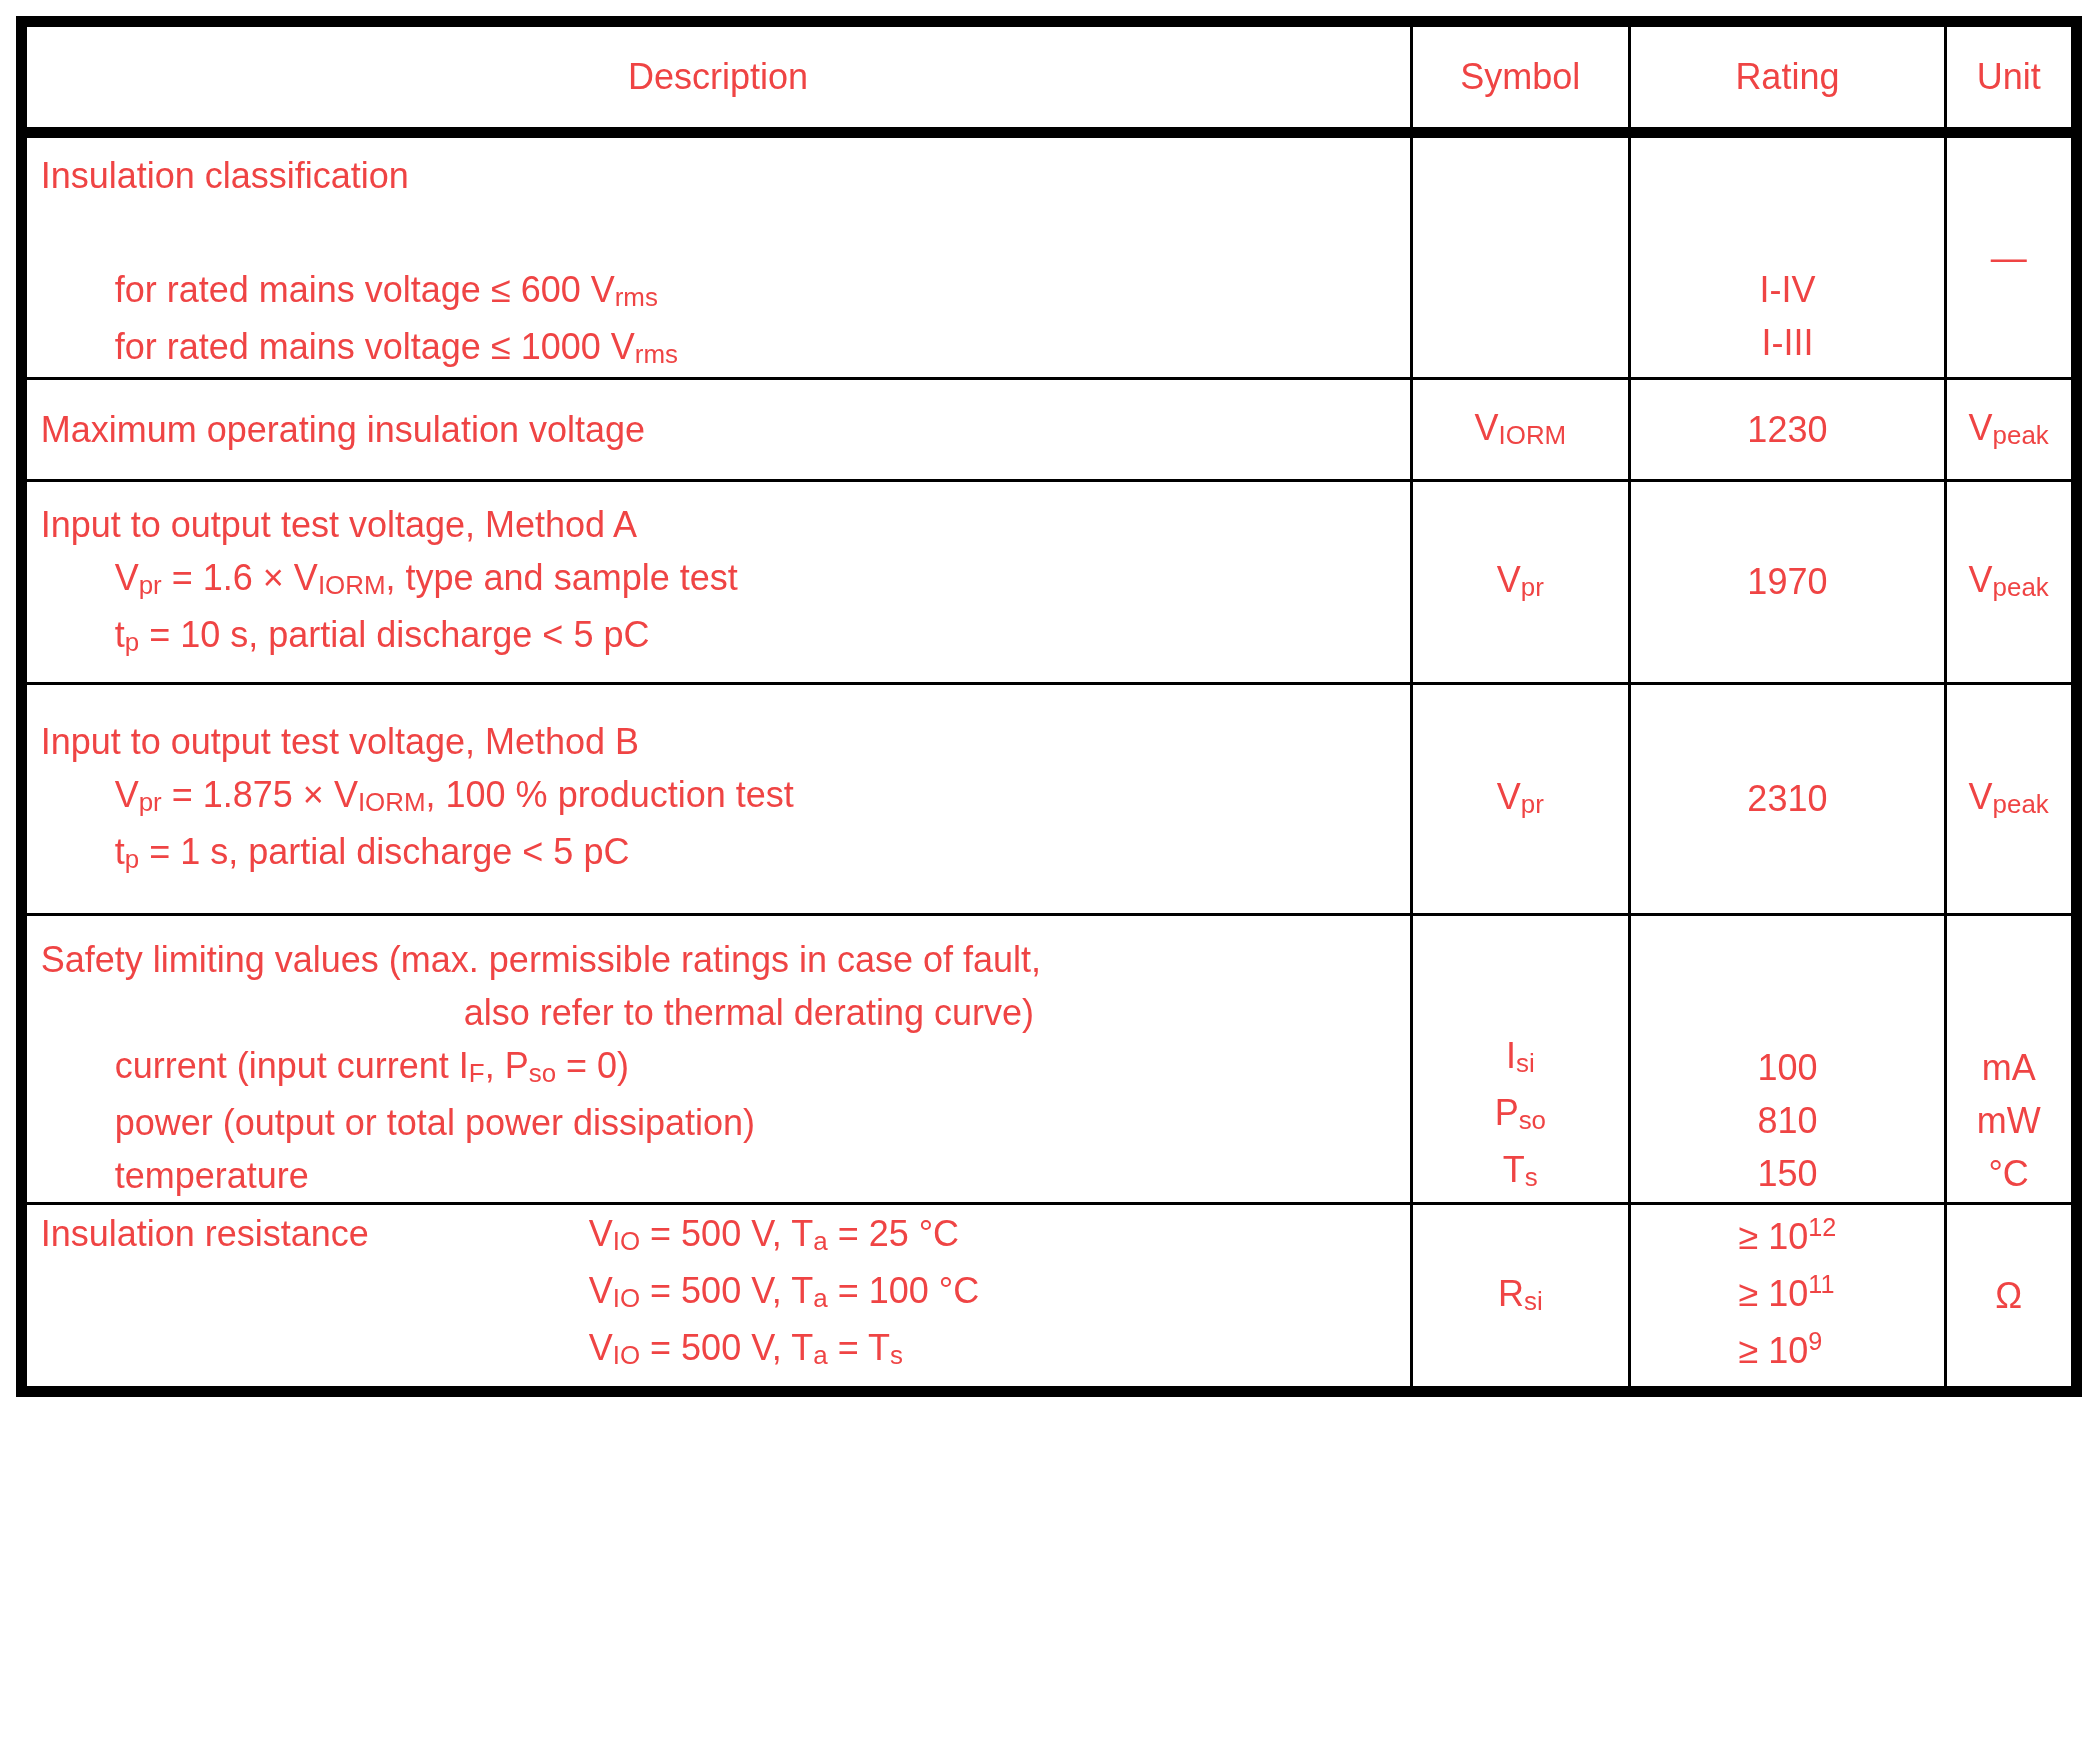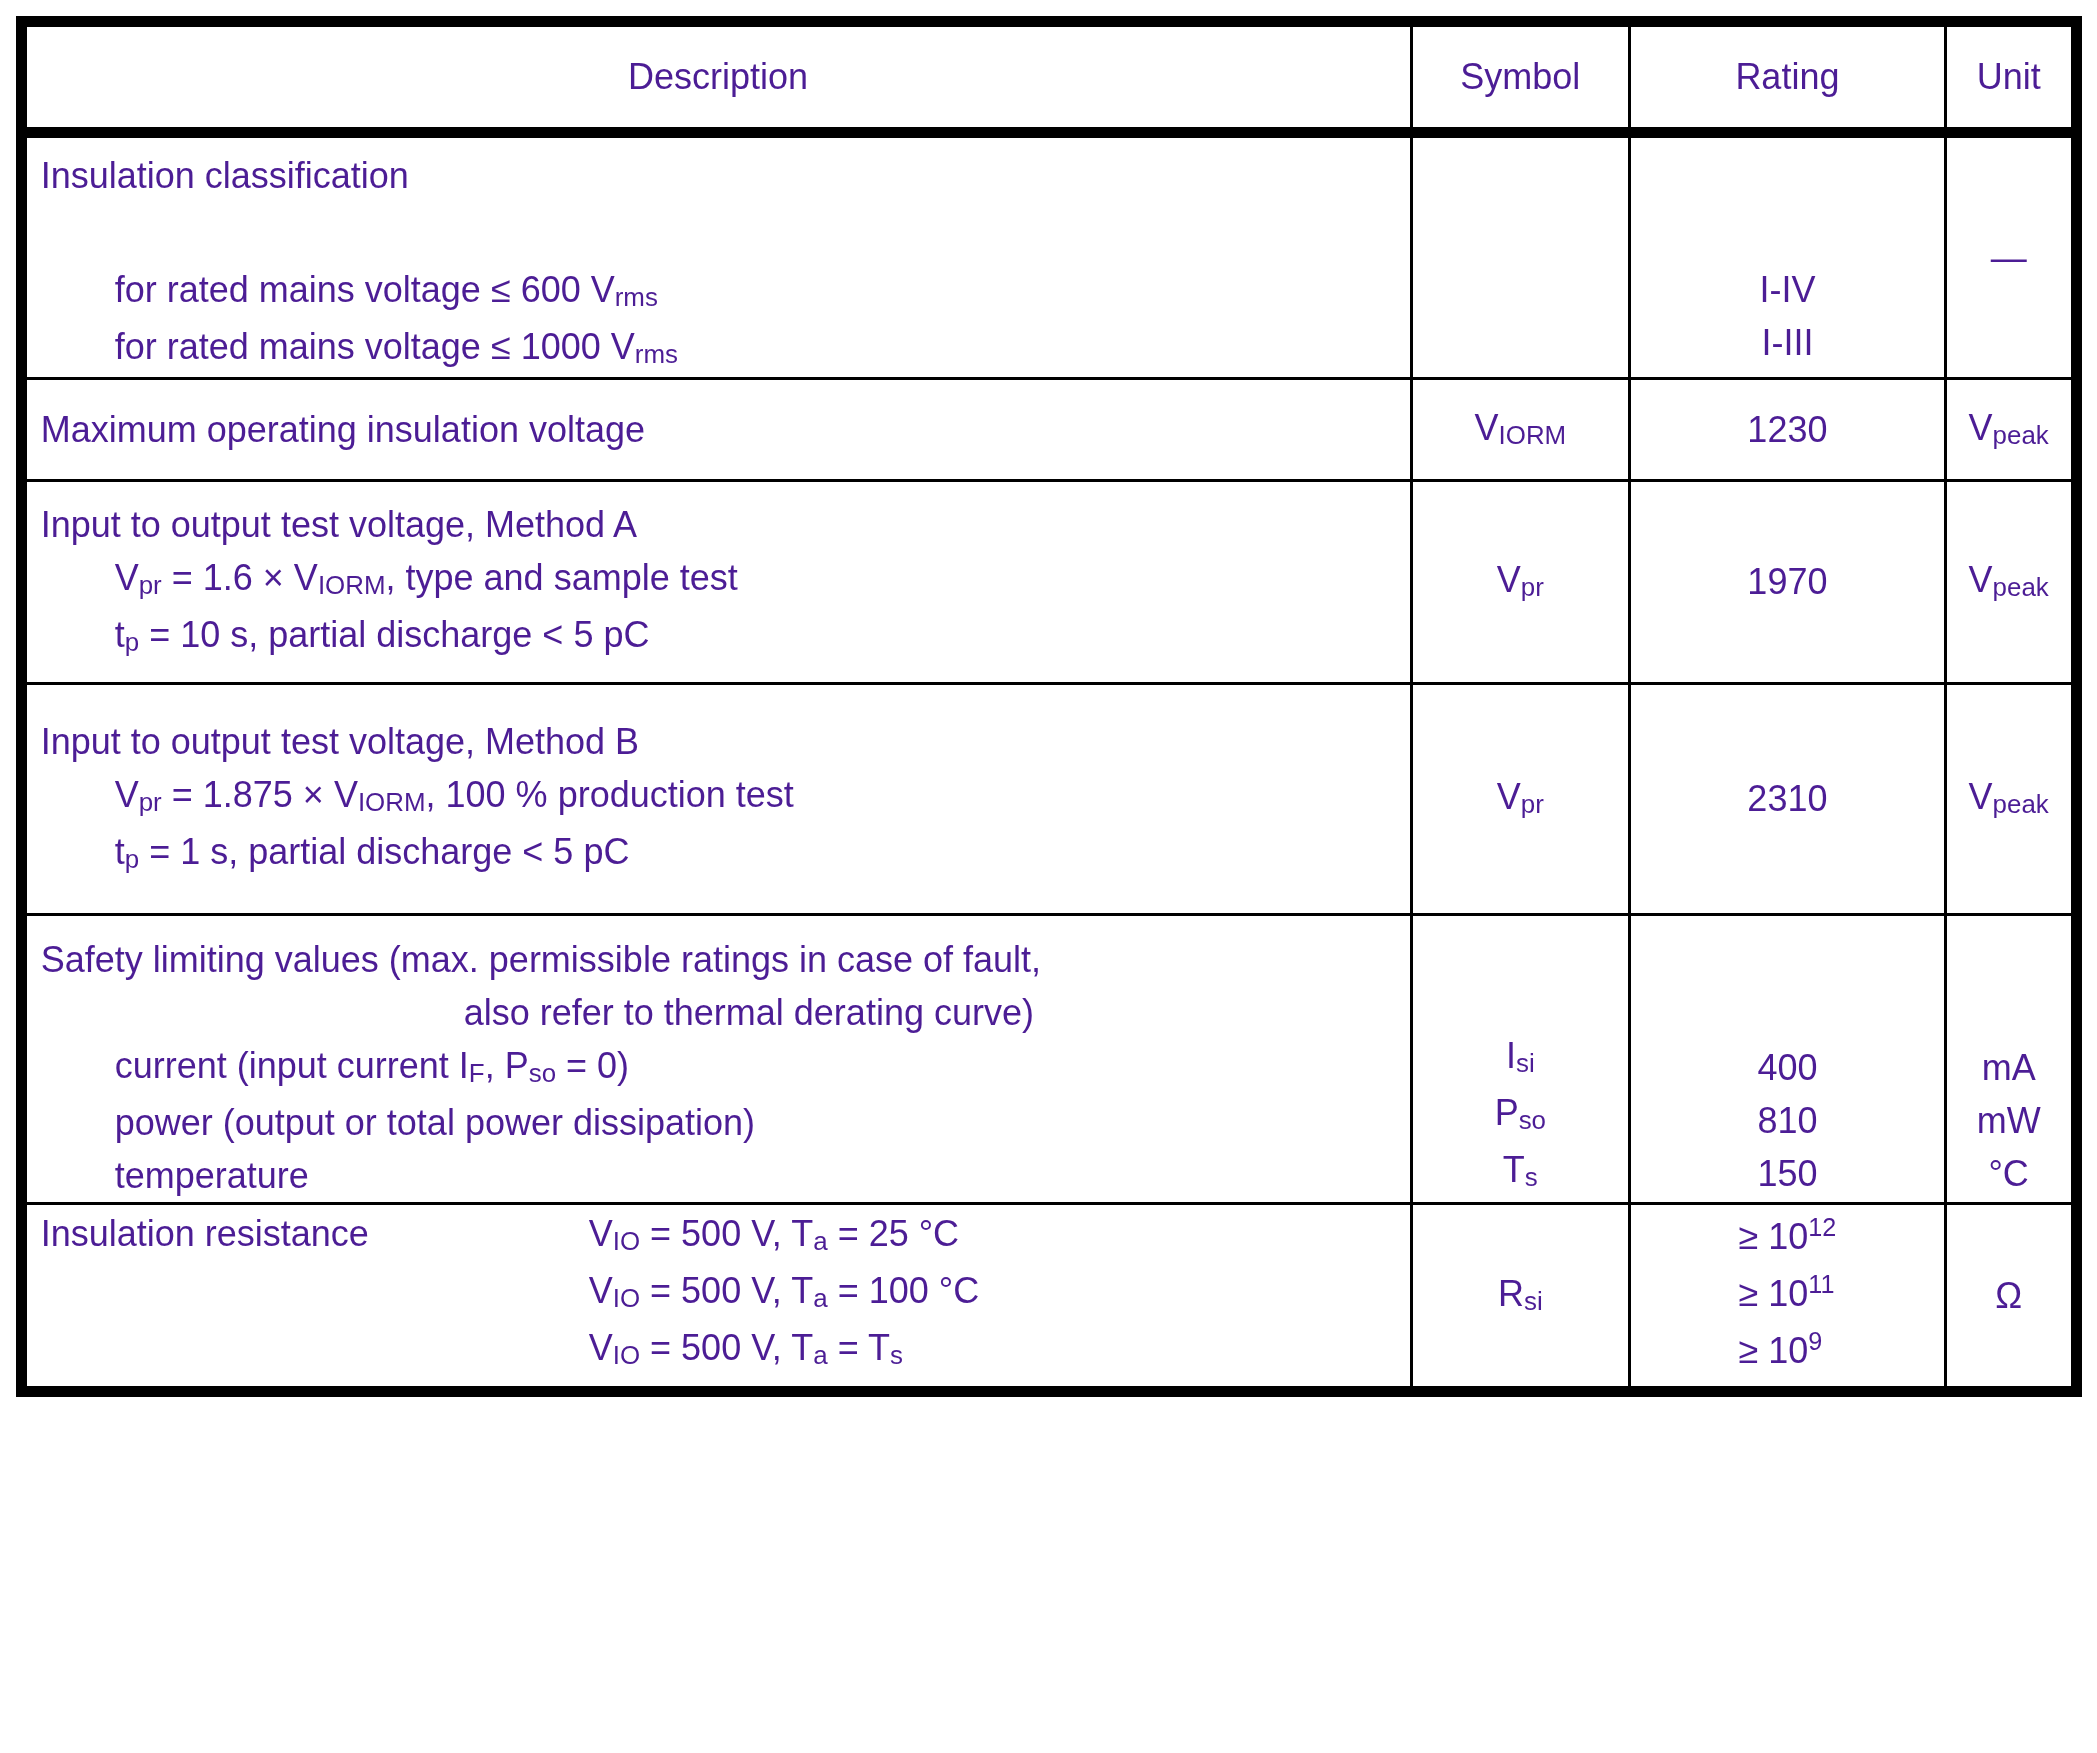--- a/index.html
+++ b/index.html
@@ -4,7 +4,7 @@
 <style>
   html,body{margin:0;padding:0;background:#ffffff;}
   .page{position:relative;width:2097px;height:1753px;background:#ffffff;
-        font-family:"Liberation Sans","DejaVu Sans",sans-serif;color:#4c1d95;}
+        font-family:"Liberation Sans","DejaVu Sans",sans-serif;color:#ef4444;}
   table.ratings{position:absolute;left:15.7px;top:15.7px;width:2066px;
         border-collapse:collapse;table-layout:fixed;background:#fff;
         border:11.7px solid #000;}

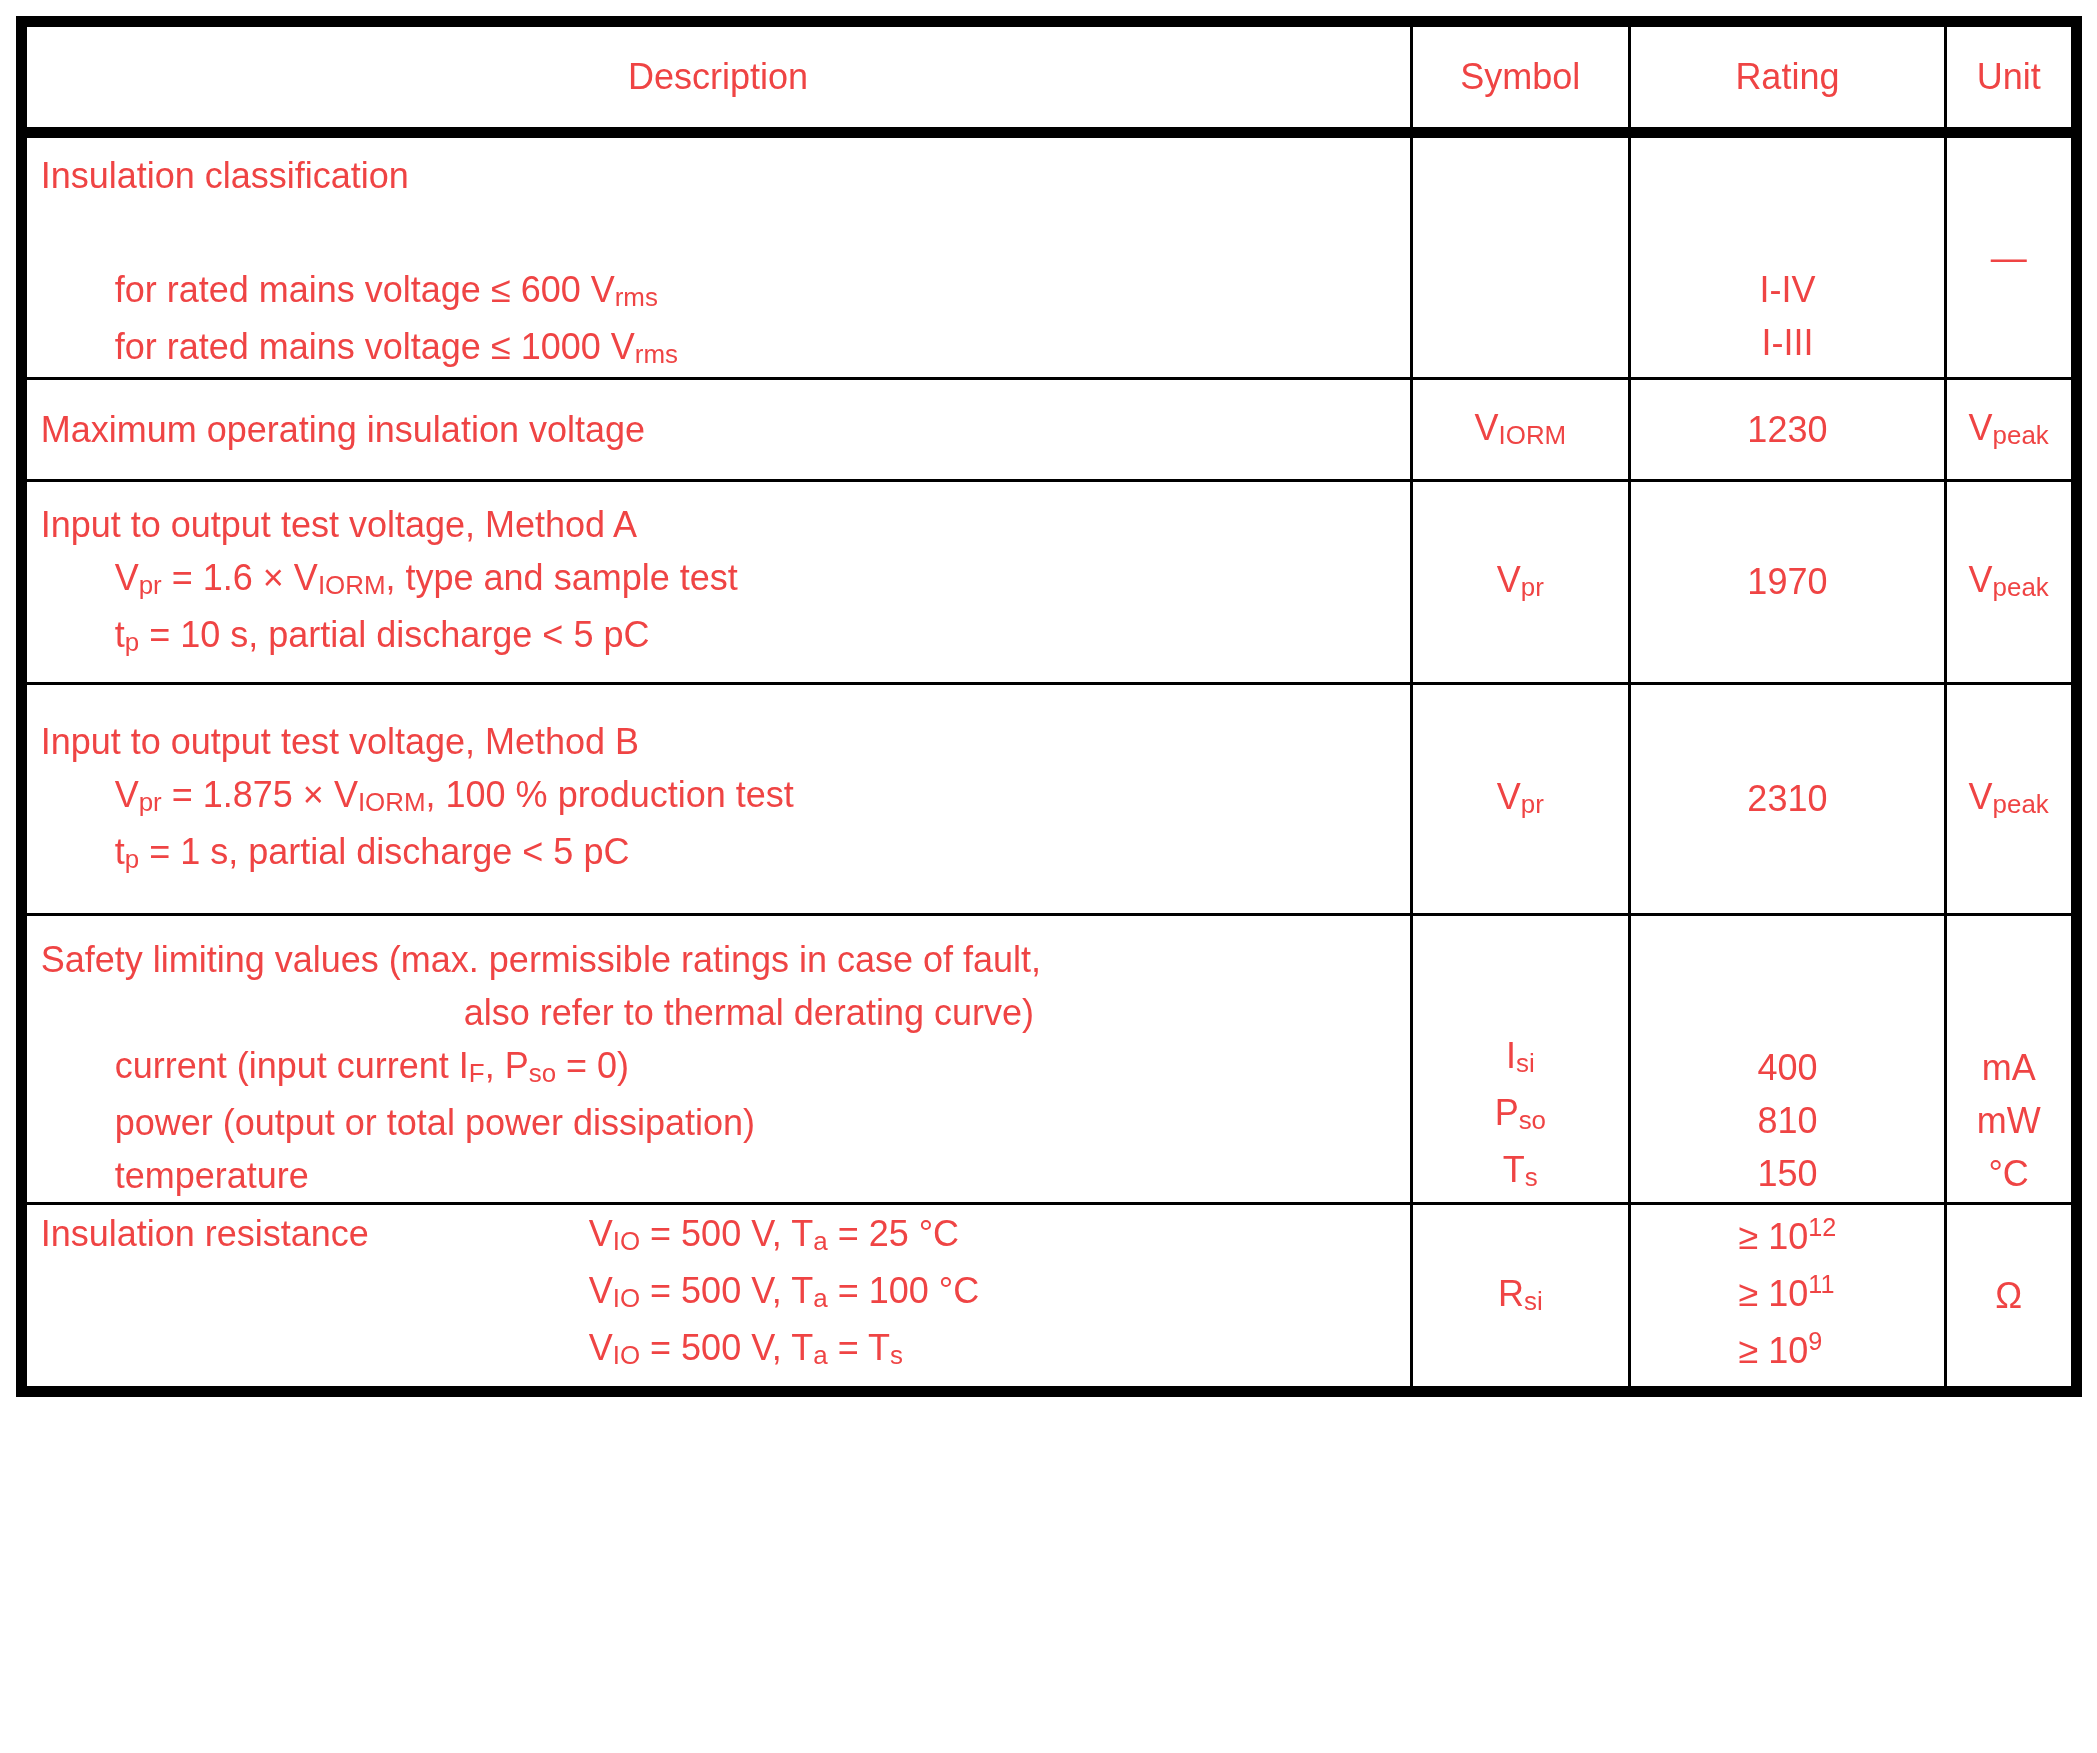--- a/index.html
+++ b/index.html
@@ -138,7 +138,7 @@
           <div>T<span class="sub">s</span></div>
         </td>
         <td class="vbot">
-          <div>400</div>
+          <div>100</div>
           <div>810</div>
           <div>150</div>
         </td>

